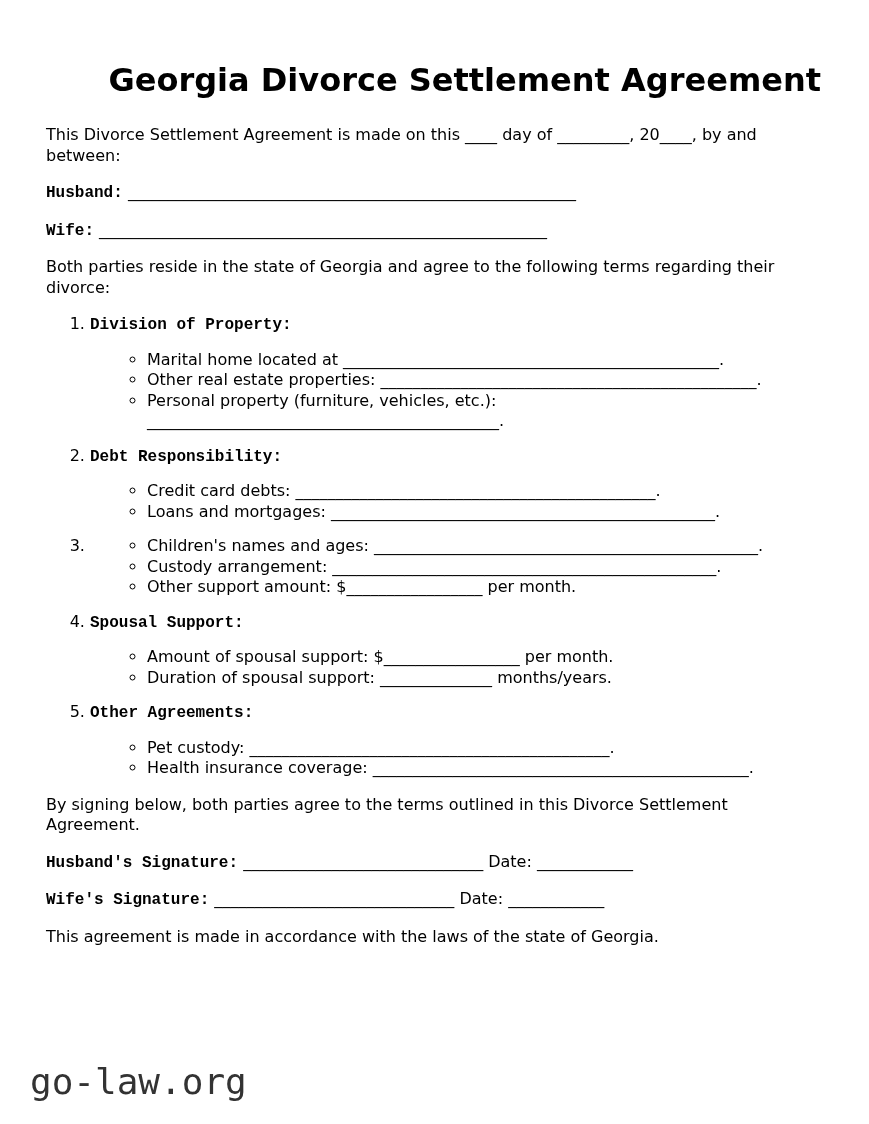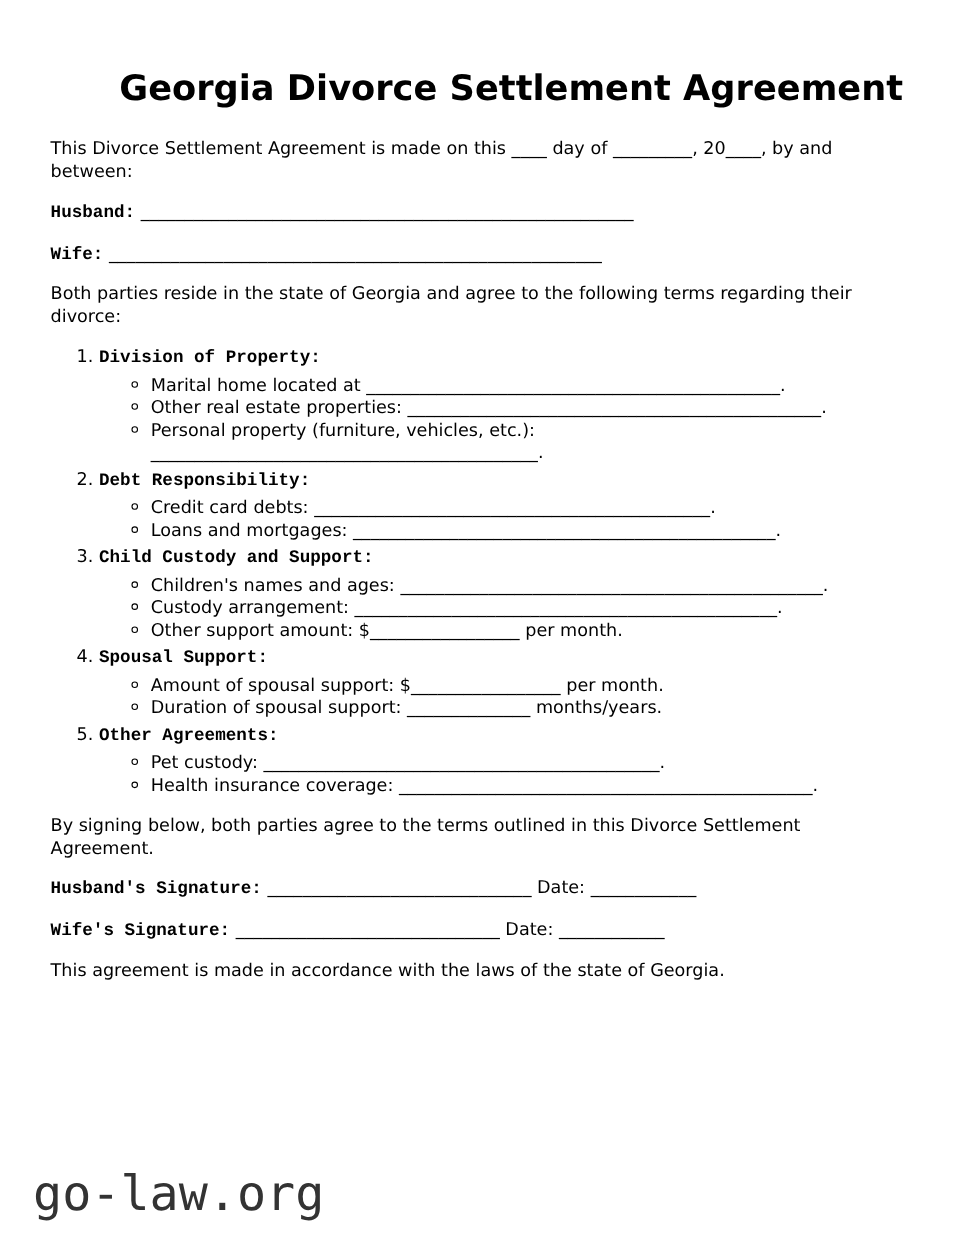--- a/index.html
+++ b/index.html
@@ -34,7 +34,7 @@
   ol.terms > li { font-weight: normal; }
   ul.sub-items {
     list-style-type: circle;
-    margin: 4px;
+    margin: 14px;
     padding-left: 43px;
   }
   .brand {

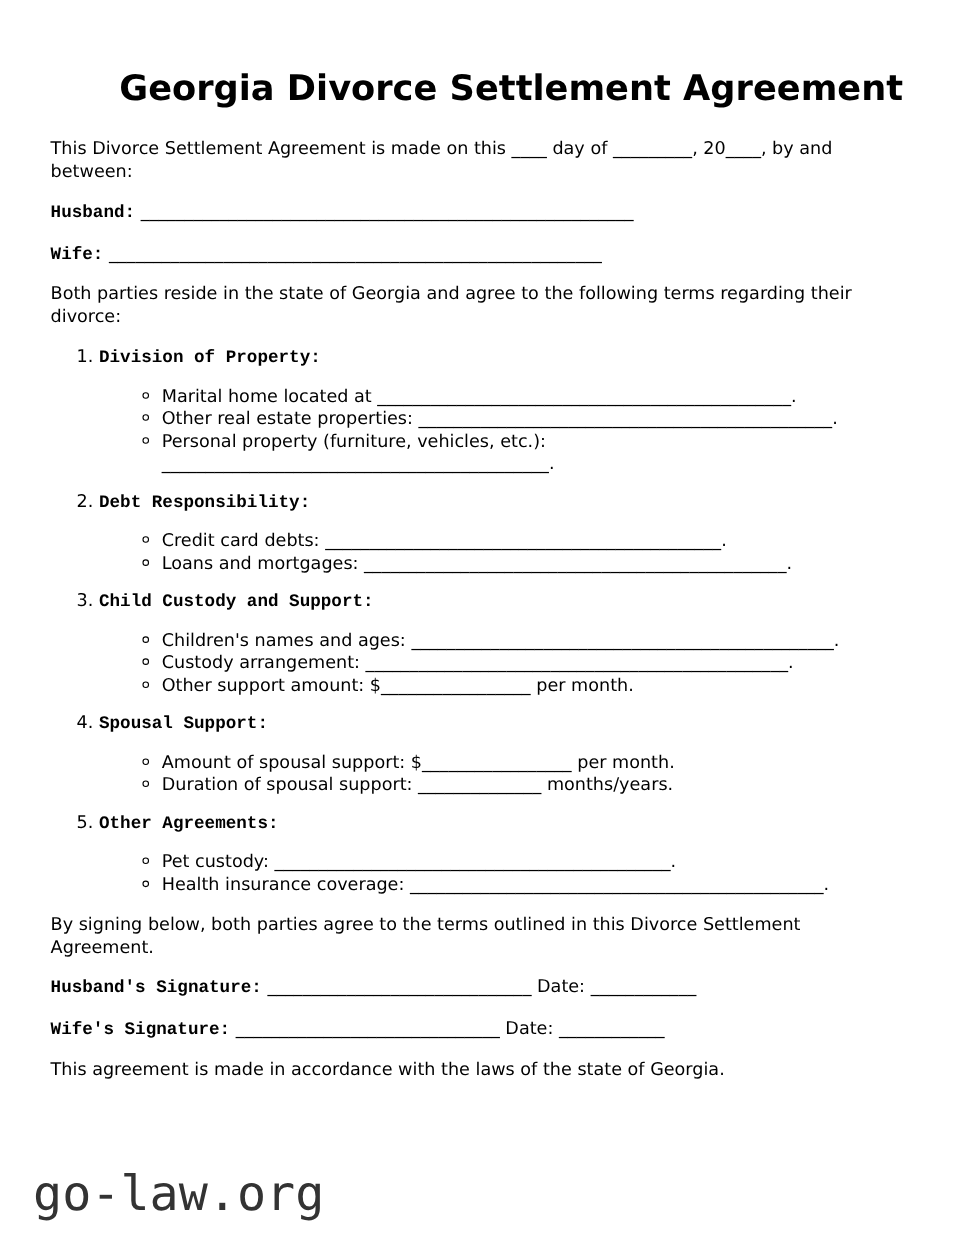--- a/index.html
+++ b/index.html
@@ -86,7 +86,6 @@
       </ul>
     </li>
     <li>
-      <strong>Child Custody and Support:</strong>
       <ul class="sub-items">
         <li>Children's names and ages: ________________________________________________.</li>
         <li>Custody arrangement: ________________________________________________.</li>

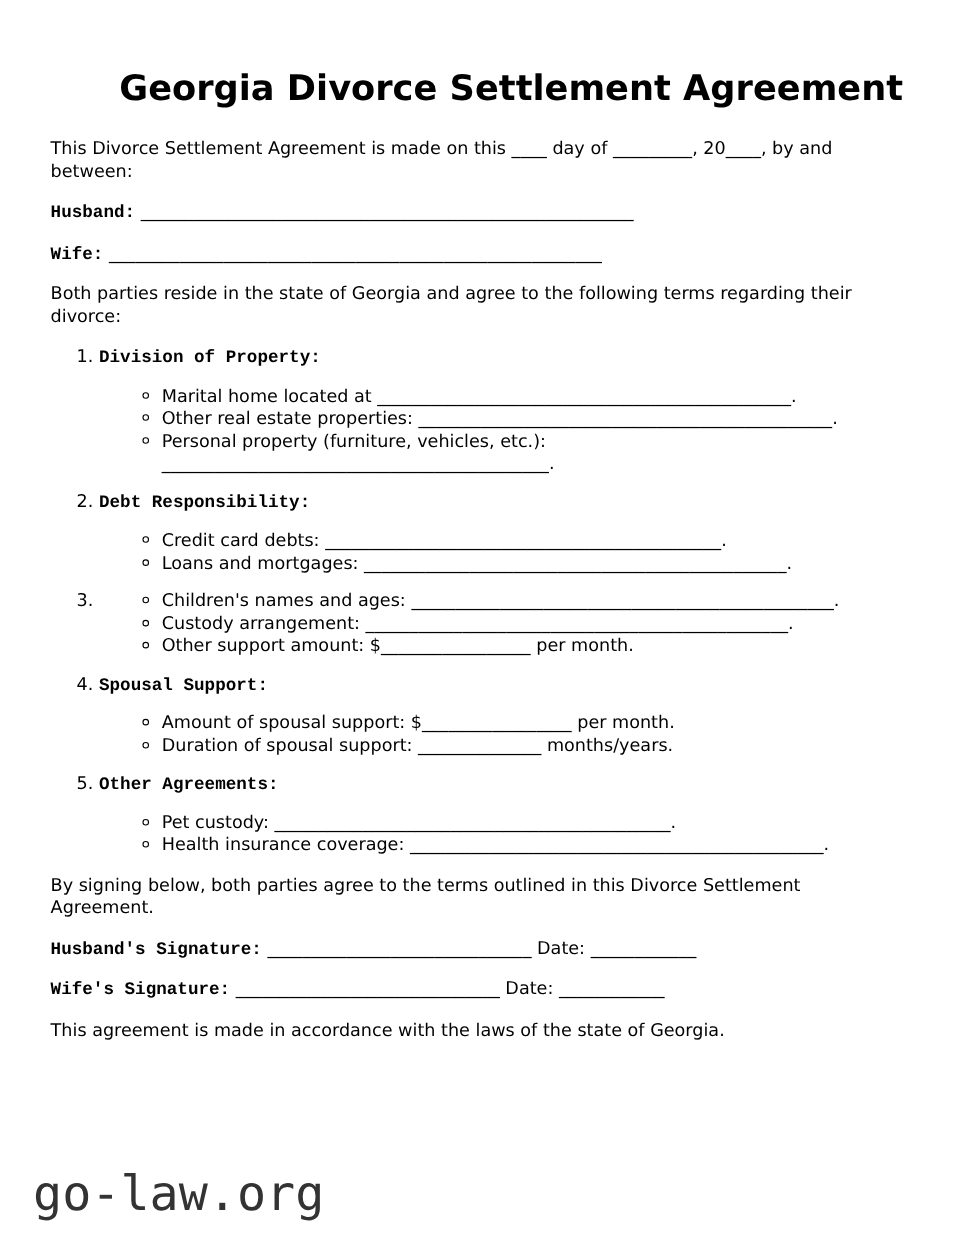--- a/index.html
+++ b/index.html
@@ -42,7 +42,7 @@
     left: 30px;
     top: 1064px;
     font-family: "DejaVu Sans Mono", "Liberation Mono", monospace;
-    font-size: 44px;
+    font-size: 36px;
     line-height: 1;
     color: #333333;
     letter-spacing: 0;

